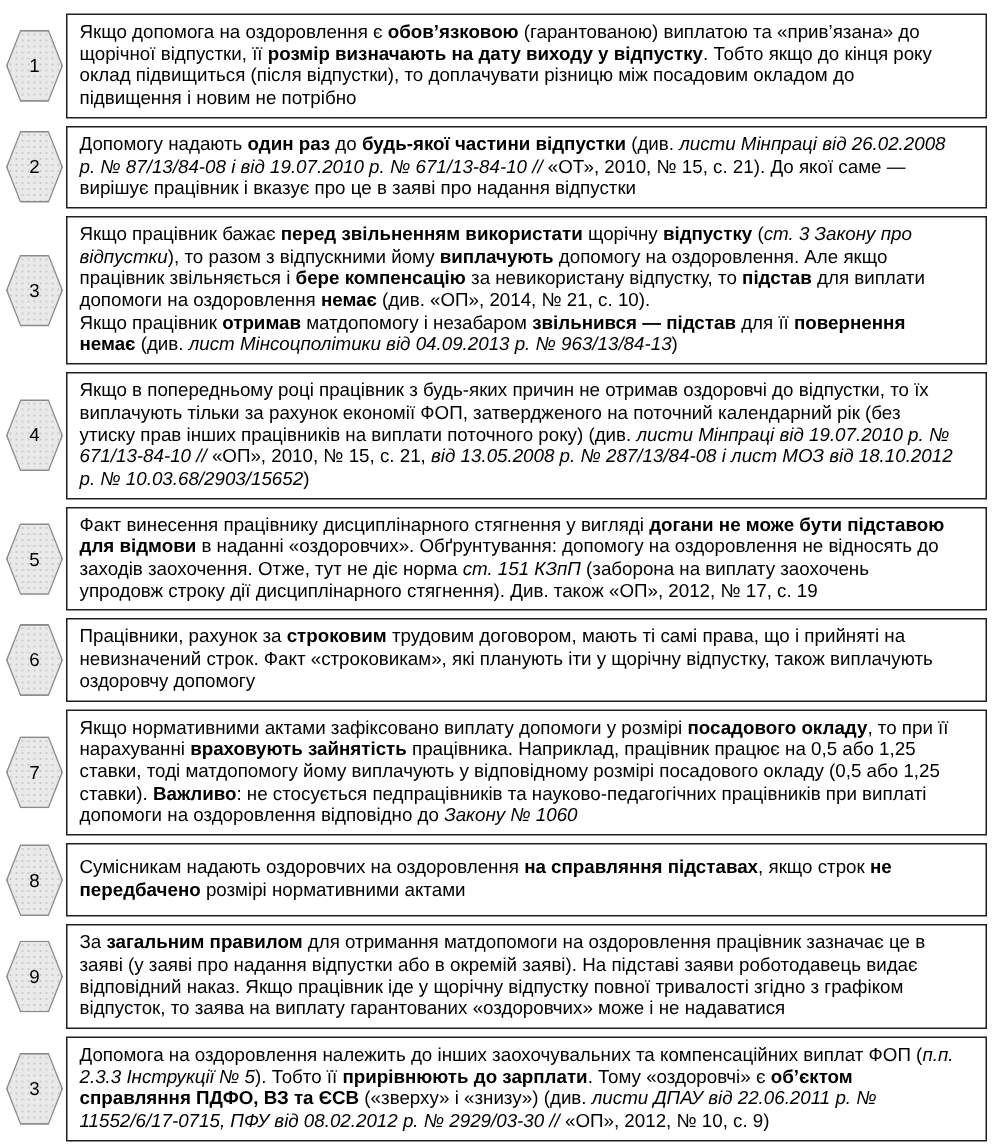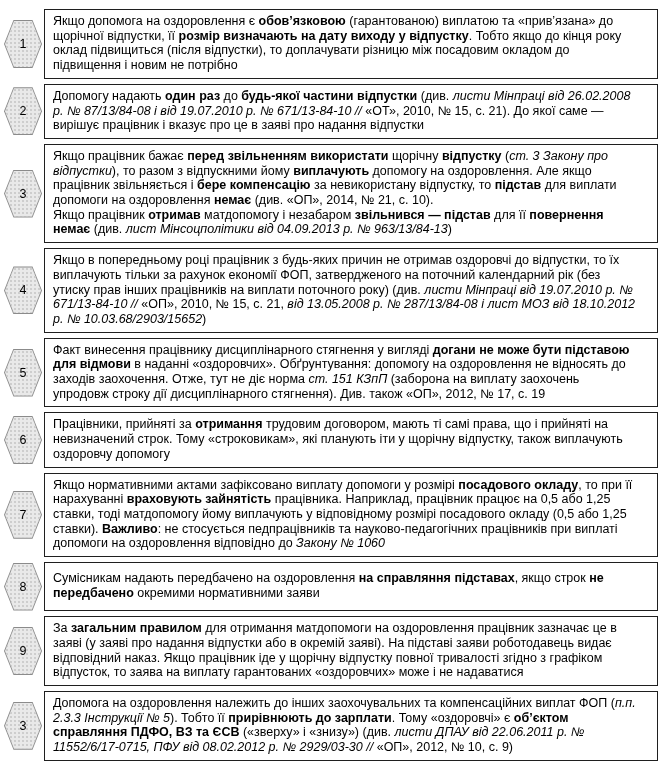--- a/index.html
+++ b/index.html
@@ -142,7 +142,7 @@
       </div>
     </div>
     <div class="box">
-      <p class="text"><span class="seg-normal">Працівники, прийняті за </span><span class="seg-bold">отримання</span><span class="seg-normal"> трудовим договором, мають ті самі права, що і прийняті на невизначений строк. Тому «строковикам», які планують іти у щорічну відпустку, також виплачують оздоровчу допомогу</span></p>
+      <p class="text"><span class="seg-normal">Працівники, рахунок за </span><span class="seg-bold">отримання</span><span class="seg-normal"> трудовим договором, мають ті самі права, що і прийняті на невизначений строк. Тому «строковикам», які планують іти у щорічну відпустку, також виплачують оздоровчу допомогу</span></p>
     </div>
   </div>
 

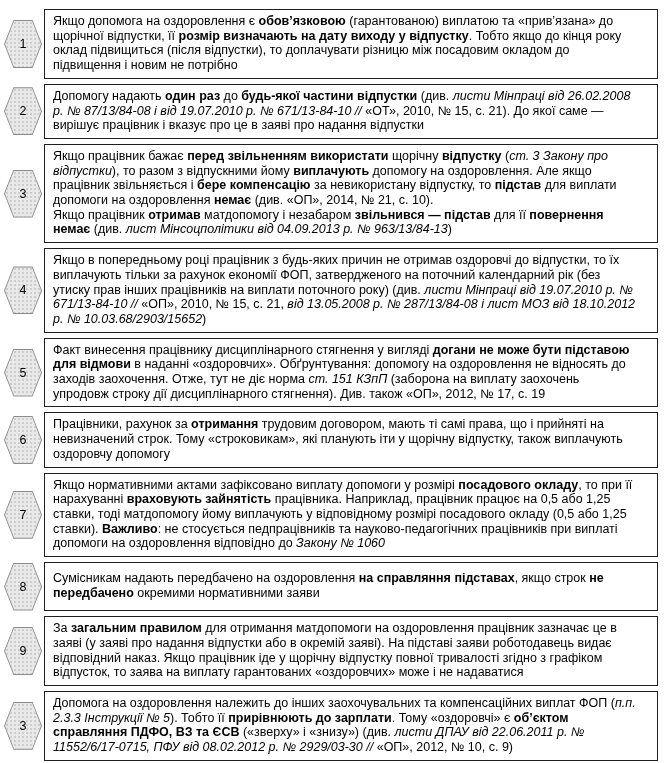--- a/index.html
+++ b/index.html
@@ -142,7 +142,7 @@
       </div>
     </div>
     <div class="box">
-      <p class="text"><span class="seg-normal">Працівники, рахунок за </span><span class="seg-bold">отримання</span><span class="seg-normal"> трудовим договором, мають ті самі права, що і прийняті на невизначений строк. Тому «строковикам», які планують іти у щорічну відпустку, також виплачують оздоровчу допомогу</span></p>
+      <p class="text"><span class="seg-normal">Працівники, рахунок за </span><span class="seg-bold">строковим</span><span class="seg-normal"> трудовим договором, мають ті самі права, що і прийняті на невизначений строк. Тому «строковикам», які планують іти у щорічну відпустку, також виплачують оздоровчу допомогу</span></p>
     </div>
   </div>
 

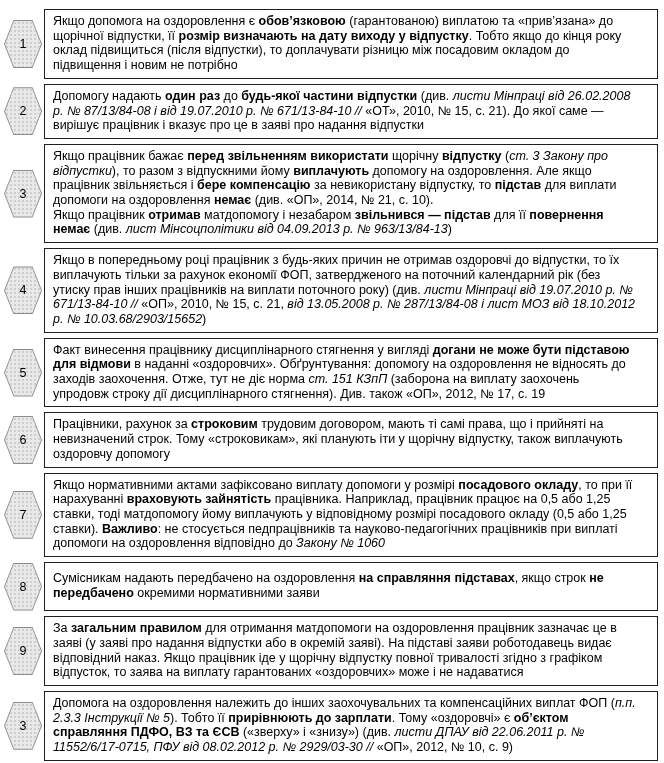--- a/index.html
+++ b/index.html
@@ -142,7 +142,7 @@
       </div>
     </div>
     <div class="box">
-      <p class="text"><span class="seg-normal">Працівники, рахунок за </span><span class="seg-bold">строковим</span><span class="seg-normal"> трудовим договором, мають ті самі права, що і прийняті на невизначений строк. Тому «строковикам», які планують іти у щорічну відпустку, також виплачують оздоровчу допомогу</span></p>
+      <p class="text"><span class="seg-normal">Працівники, рахунок за </span><span class="seg-bold">строковим</span><span class="seg-normal"> трудовим договором, мають ті самі права, що і прийняті на невизначений строк. Факт «строковикам», які планують іти у щорічну відпустку, також виплачують оздоровчу допомогу</span></p>
     </div>
   </div>
 

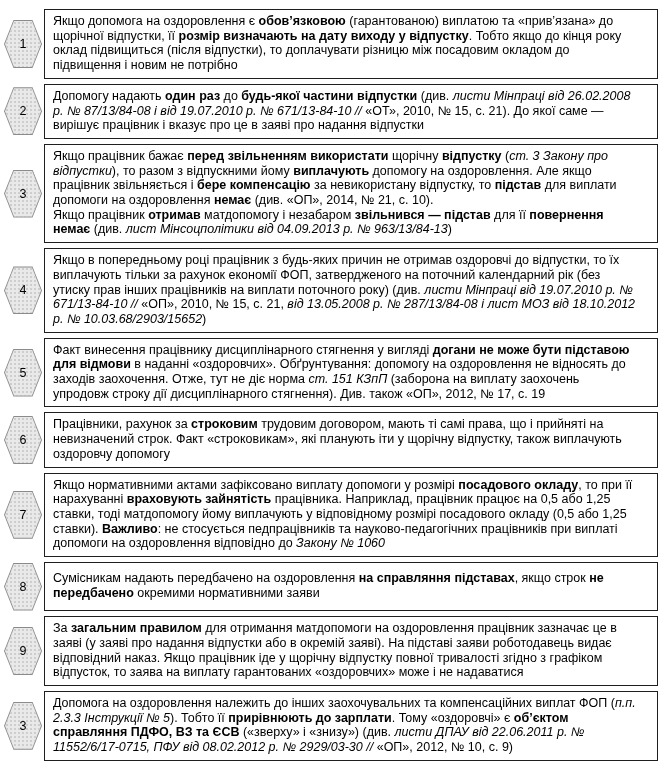--- a/index.html
+++ b/index.html
@@ -166,7 +166,7 @@
       </div>
     </div>
     <div class="box">
-      <p class="text"><span class="seg-normal">Сумісникам надають передбачено на оздоровлення </span><span class="seg-bold">на справляння підставах</span><span class="seg-normal">, якщо строк </span><span class="seg-bold">не передбачено</span><span class="seg-normal"> окремими нормативними заяви</span></p>
+      <p class="text"><span class="seg-normal">Сумісникам надають оздоровчих на оздоровлення </span><span class="seg-bold">на справляння підставах</span><span class="seg-normal">, якщо строк </span><span class="seg-bold">не передбачено</span><span class="seg-normal"> окремими нормативними заяви</span></p>
     </div>
   </div>
 

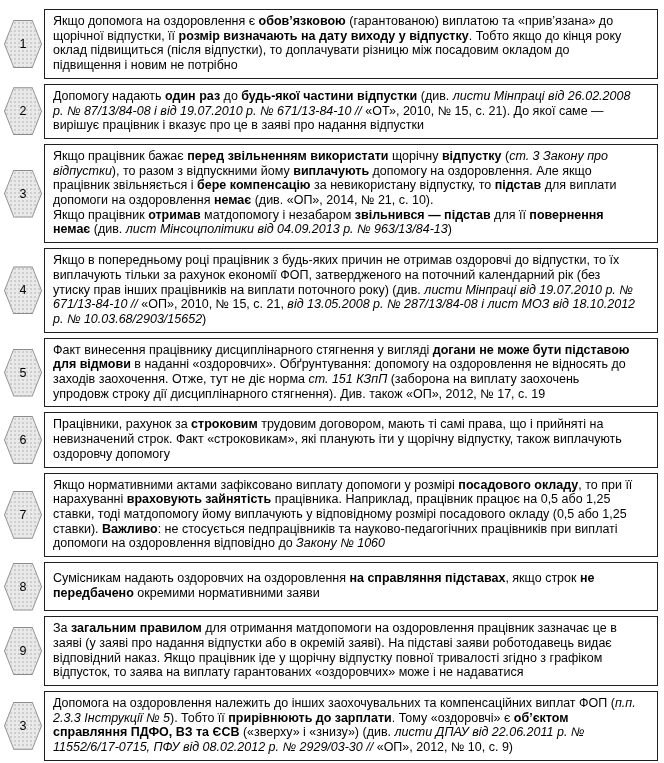--- a/index.html
+++ b/index.html
@@ -166,7 +166,7 @@
       </div>
     </div>
     <div class="box">
-      <p class="text"><span class="seg-normal">Сумісникам надають оздоровчих на оздоровлення </span><span class="seg-bold">на справляння підставах</span><span class="seg-normal">, якщо строк </span><span class="seg-bold">не передбачено</span><span class="seg-normal"> окремими нормативними заяви</span></p>
+      <p class="text"><span class="seg-normal">Сумісникам надають оздоровчих на оздоровлення </span><span class="seg-bold">на справляння підставах</span><span class="seg-normal">, якщо строк </span><span class="seg-bold">не передбачено</span><span class="seg-normal"> розмірі нормативними актами</span></p>
     </div>
   </div>
 

